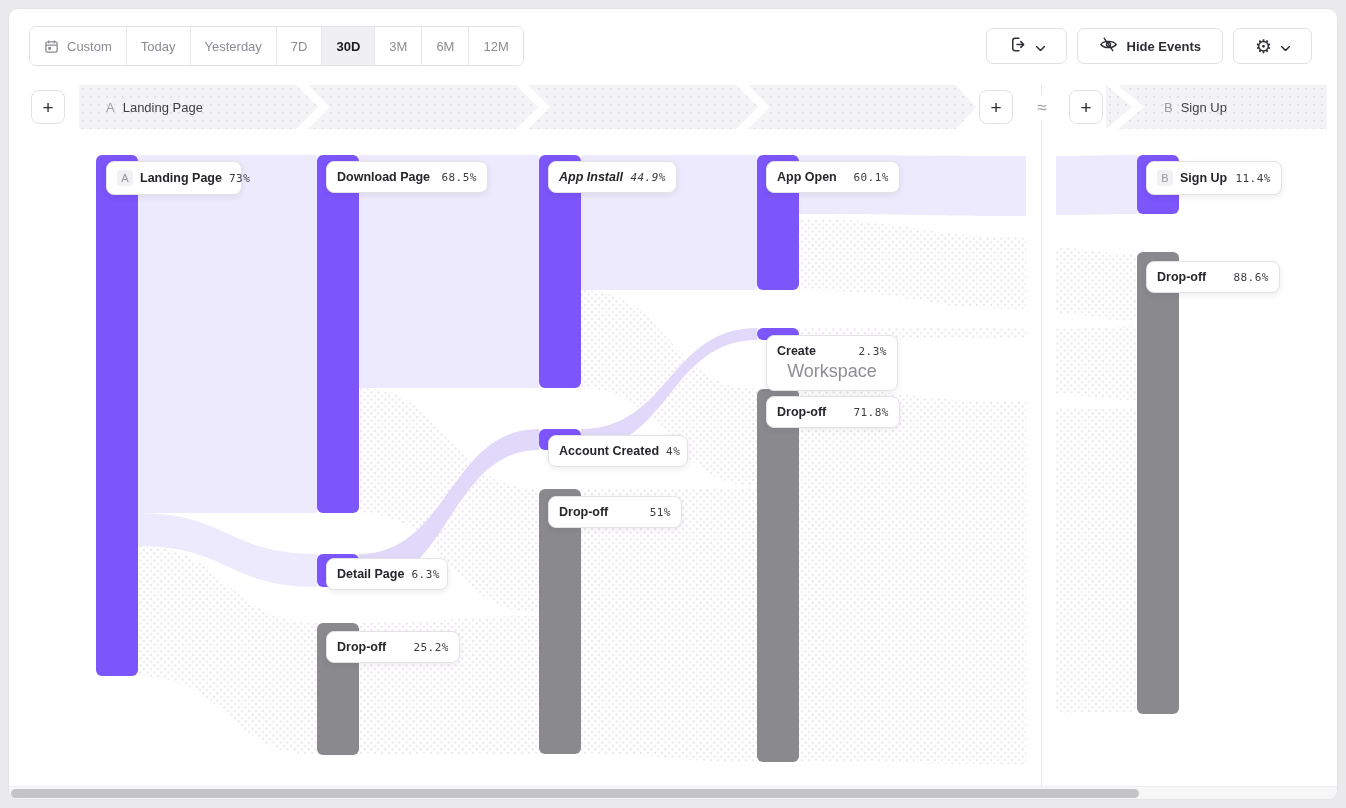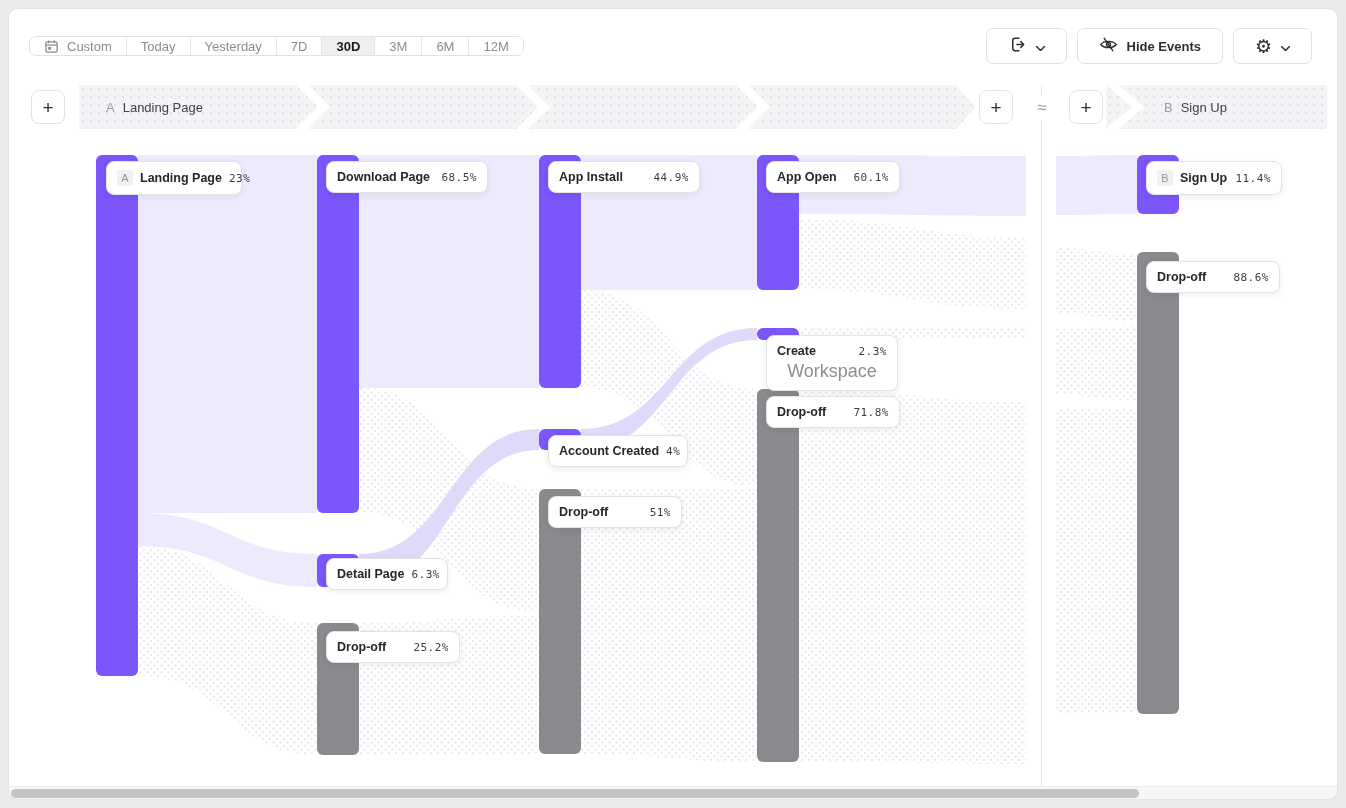--- a/index.html
+++ b/index.html
@@ -10,7 +10,7 @@
   }
   
   .toolbar { position:absolute; left:0; top:19px; width:100%; height:36px; padding:0 25px 0 20px; display:flex; align-items:center; }
-  .seg-group { display:flex; height:20px; border:1px solid #e1e1e5; border-radius:7px; overflow:hidden; background:#fff; }
+  .seg-group { display:flex; height:40px; border:1px solid #e1e1e5; border-radius:7px; overflow:hidden; background:#fff; }
   .seg { display:flex; align-items:center; gap:8px; padding:0 14px; background:#fff; border:none; border-right:1px solid #e7e7ea; font-family:"Liberation Sans",sans-serif; font-size:13px; color:#8c8c93; cursor:pointer; white-space:nowrap; }
   .seg:last-child { border-right:none; }
   .seg.sel { background:#f0f0f2; color:#1d1d21; font-weight:bold; }

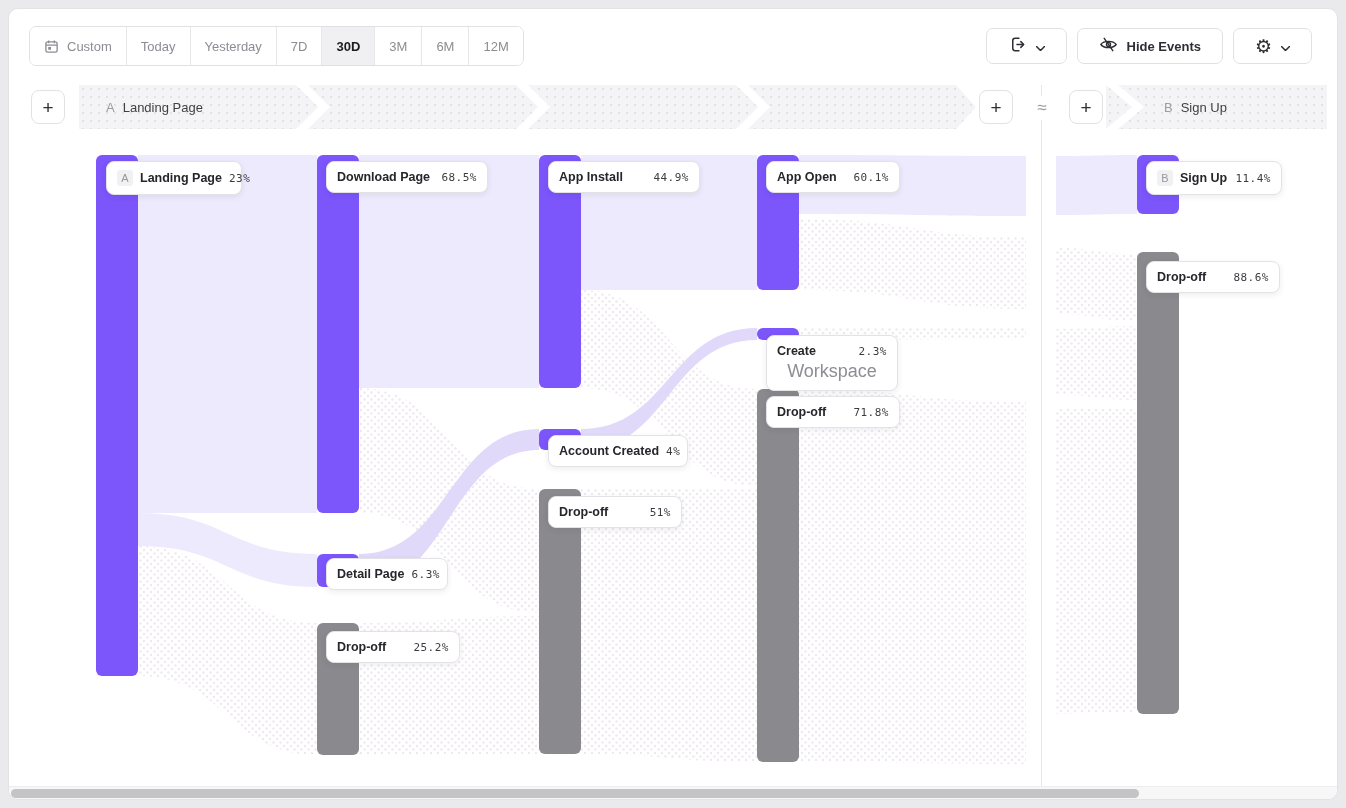--- a/index.html
+++ b/index.html
@@ -96,7 +96,7 @@
           <div class="lrow">
             <span class="lbadge">A</span>
             <span class="lname">Landing Page</span>
-            <span class="lval">23%</span>
+            <span class="lval">73%</span>
           </div>
         </div>
         <div class="nlabel" style="left: 317px; top: 152px; width: 162px;">

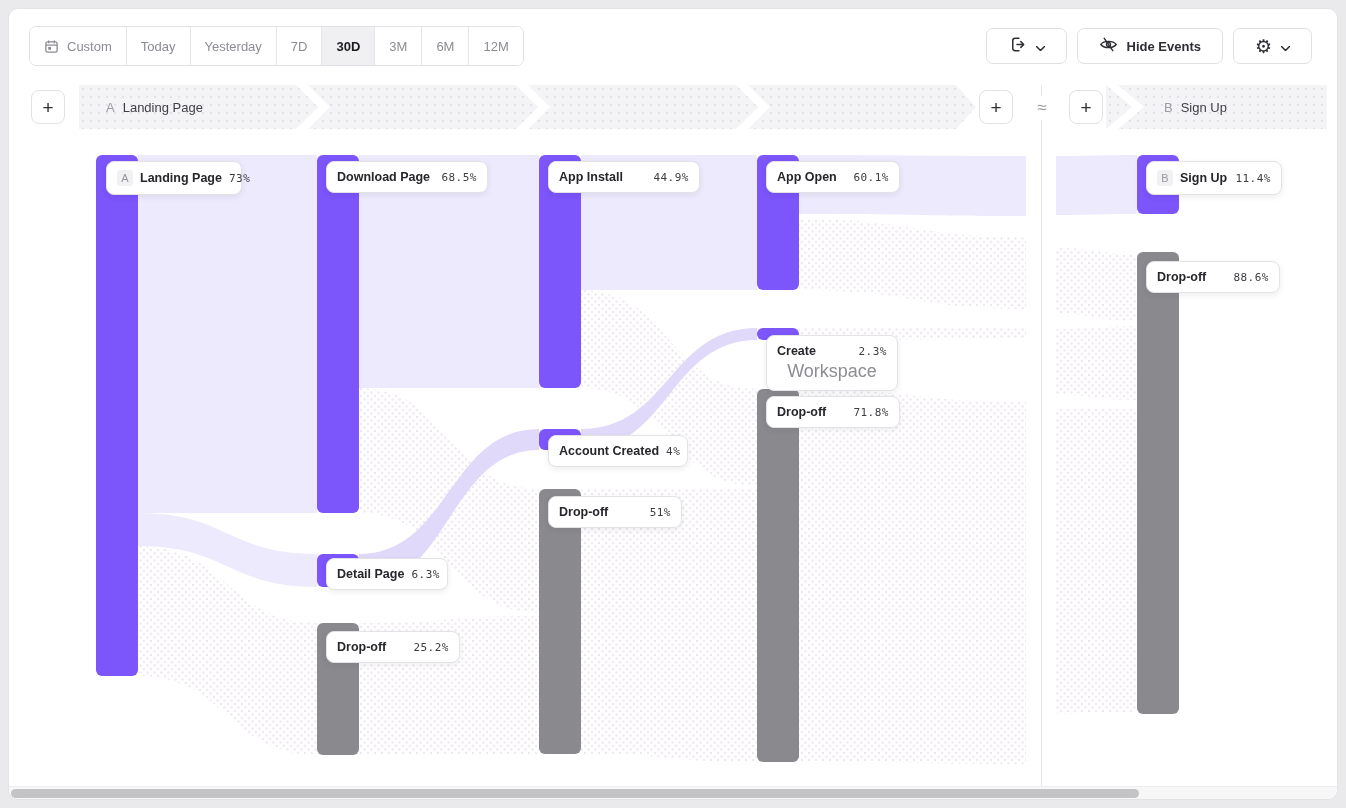--- a/index.html
+++ b/index.html
@@ -117,7 +117,7 @@
             <span class="lval">25.2%</span>
           </div>
         </div>
-        <div class="nlabel" style="left: 539px; top: 152px; width: 152px;">
+        <div class="nlabel" style="left: 539px; top: 152px; width: 129px; font-style: italic;">
           <div class="lrow">
             <span class="lname">App Install</span>
             <span class="lval">44.9%</span>

